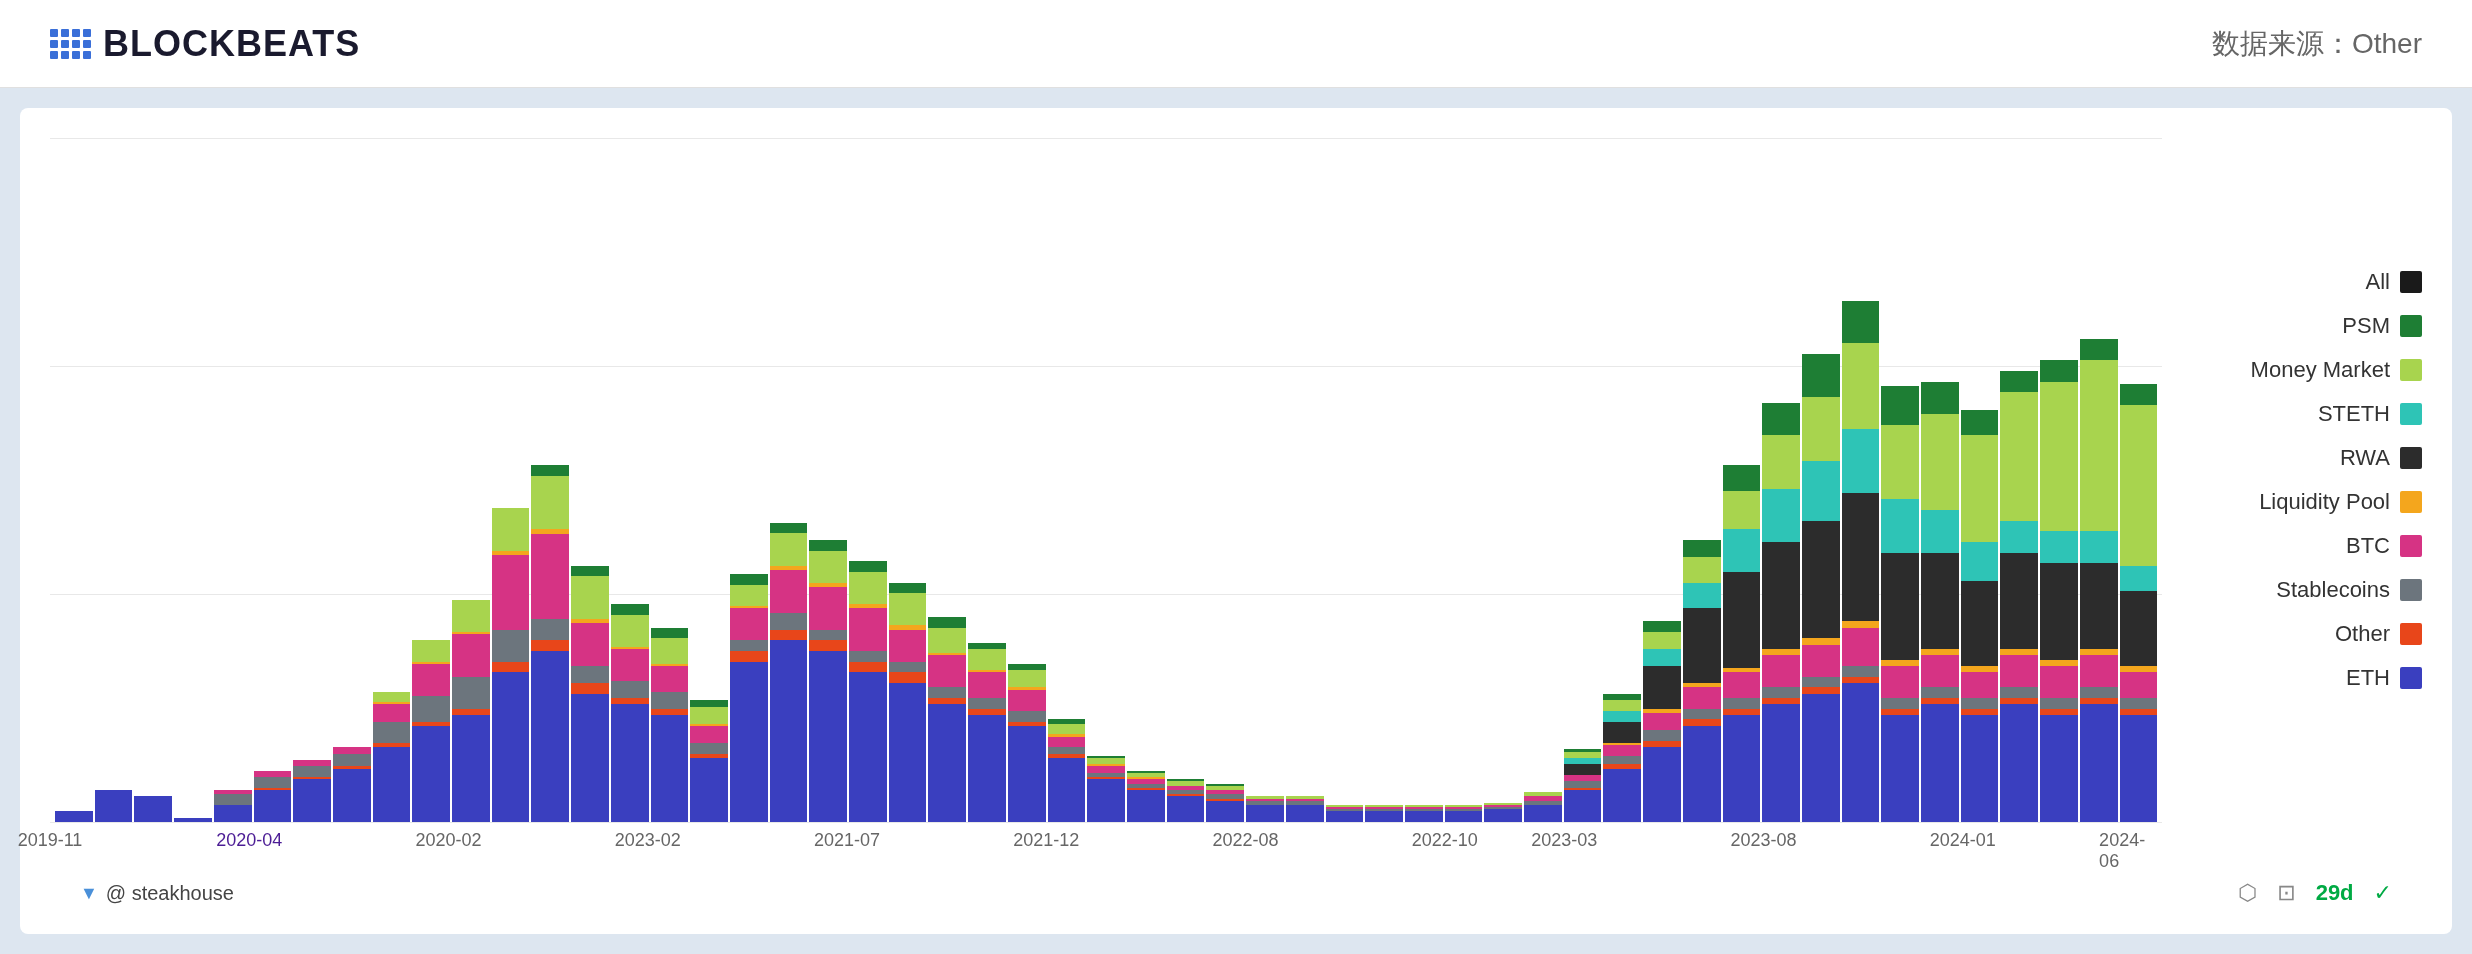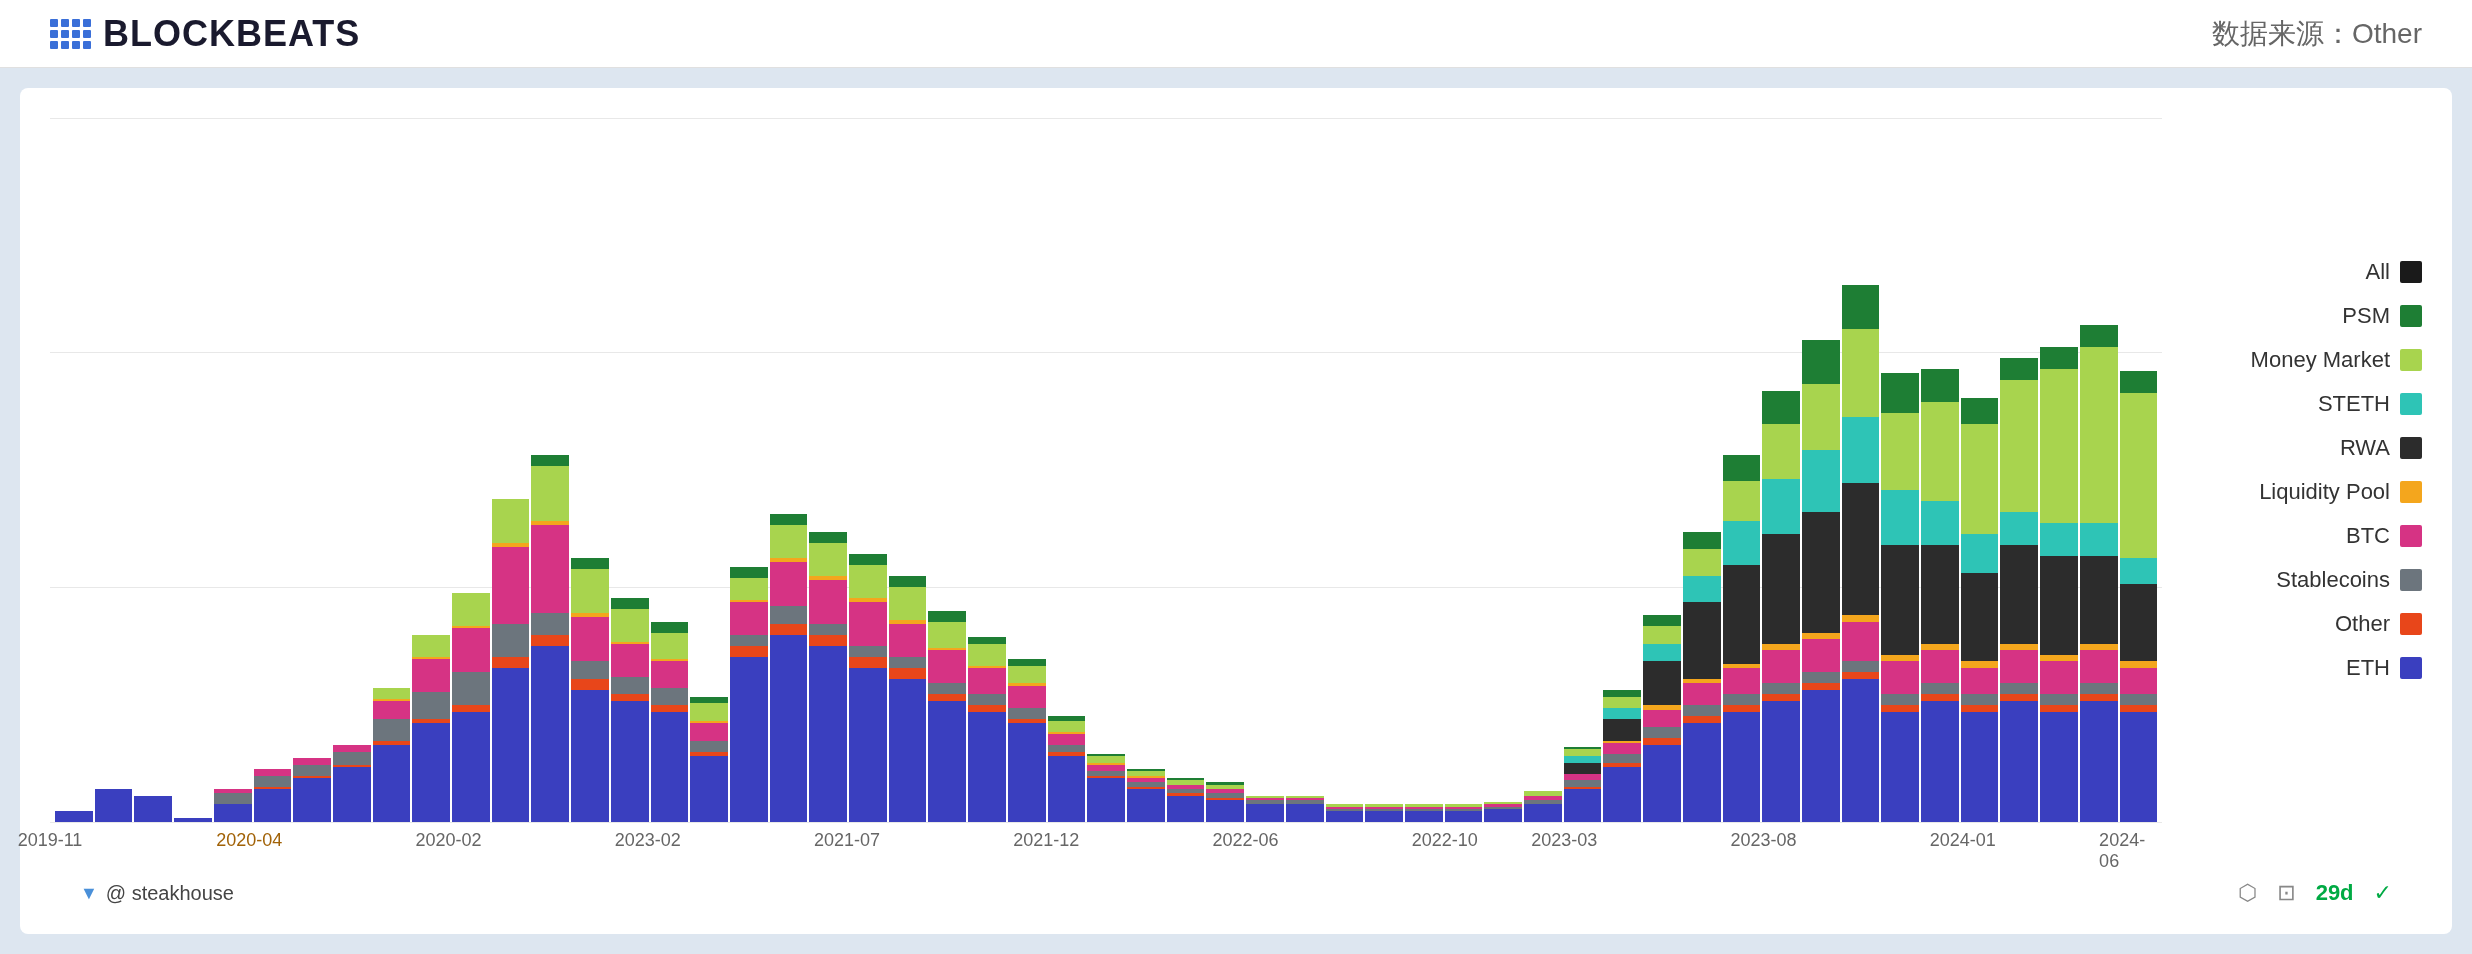--- a/index.html
+++ b/index.html
@@ -19,7 +19,7 @@
     }
     .header {
       background: white;
-      height: 68px;
+      height: 88px;
       display: flex;
       align-items: center;
       justify-content: space-between;

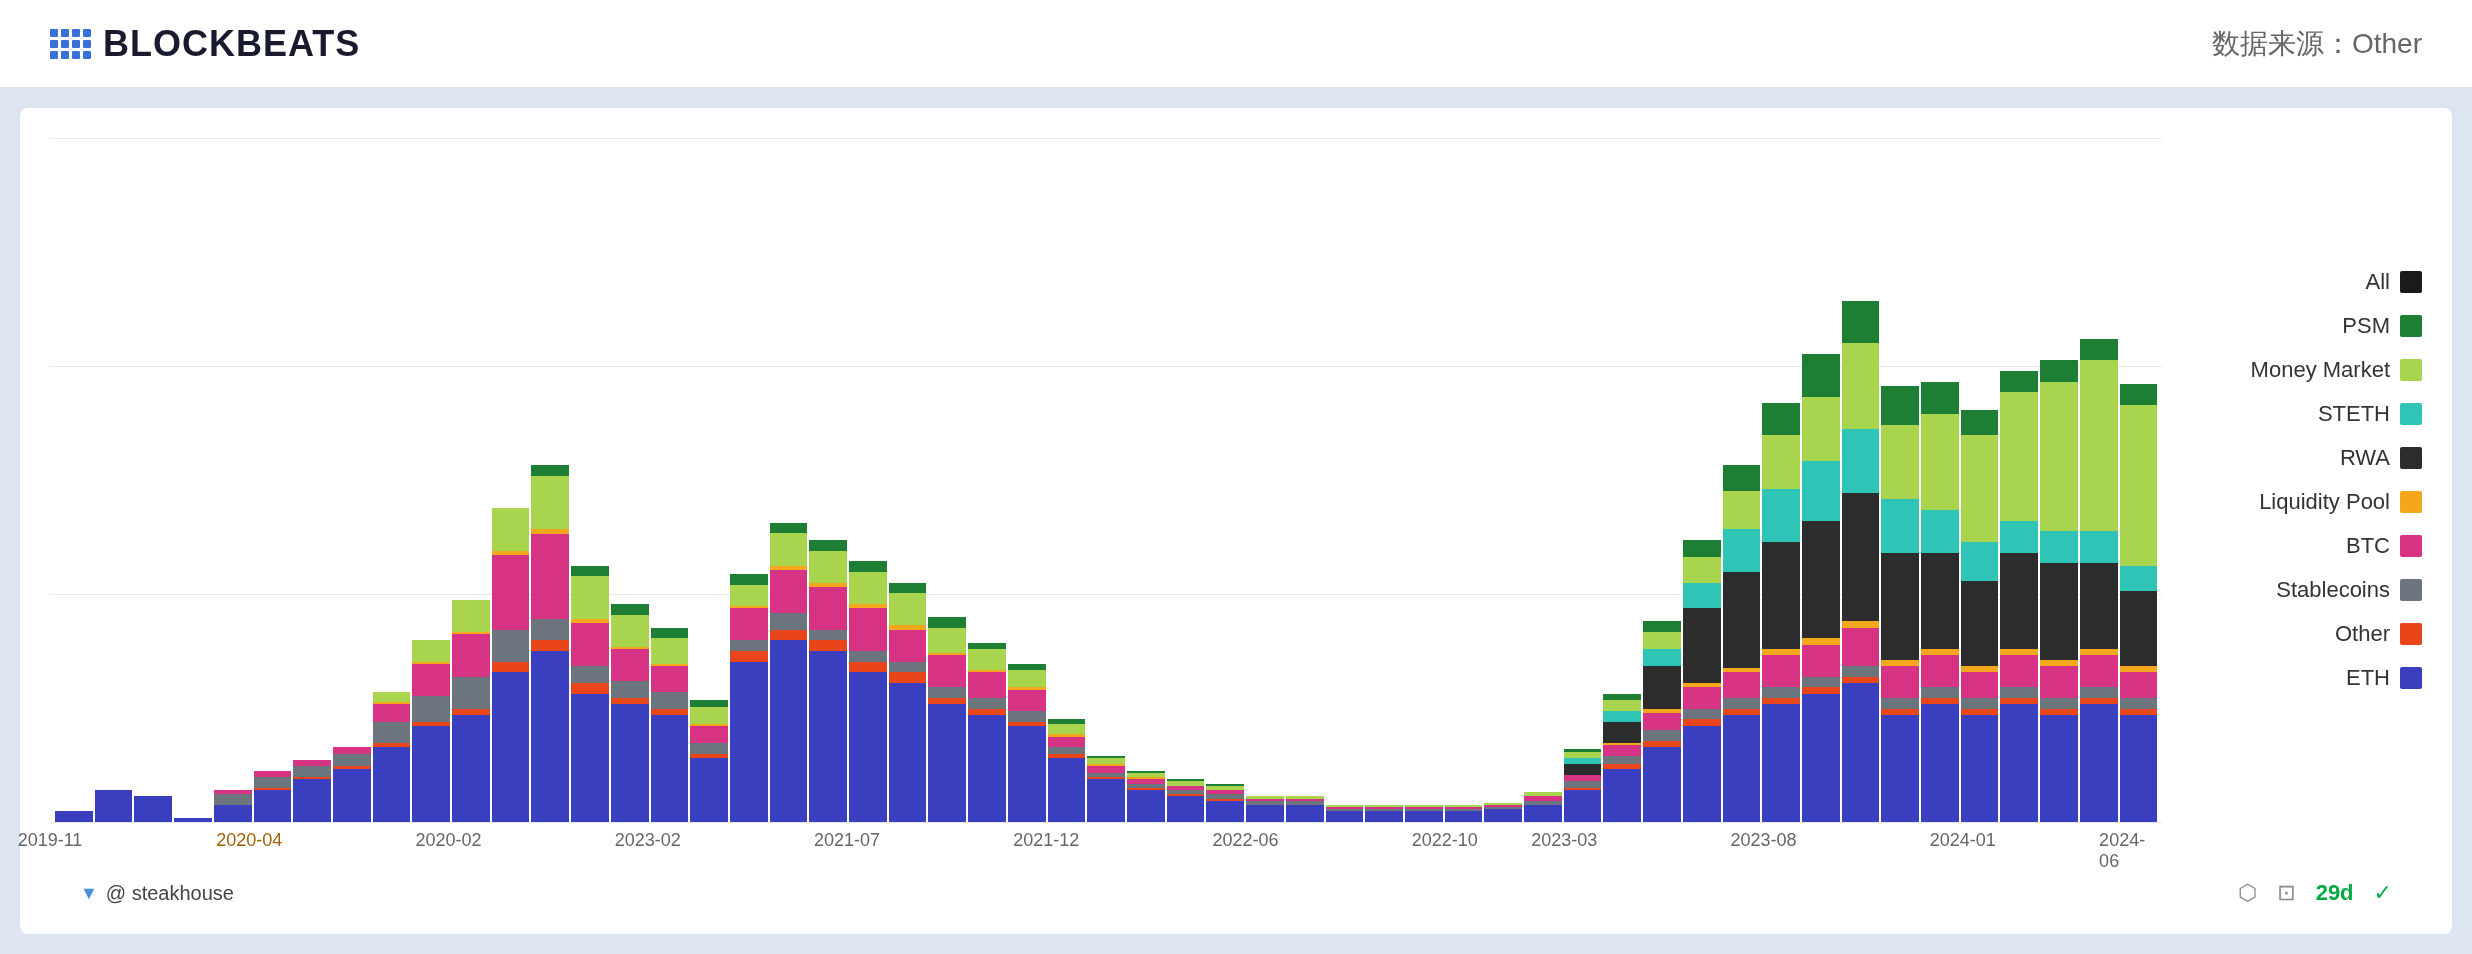--- a/index.html
+++ b/index.html
@@ -801,7 +801,7 @@
 
         <div class="x-axis" id="x-axis">
             <div style="position: absolute; left: 0%; transform: translateX(-50%); font-size: 18px; color: rgb(102, 102, 102);">2019-11</div>
-            <div style="position: absolute; left: 9.43396%; transform: translateX(-50%); font-size: 18px; color: #a16207;">2020-04</div>
+            <div style="position: absolute; left: 9.43396%; transform: translateX(-50%); font-size: 18px; color: #4c1d95;">2020-04</div>
             <div style="position: absolute; left: 18.8679%; transform: translateX(-50%); font-size: 18px; color: rgb(102, 102, 102);">2020-02</div>
             <div style="position: absolute; left: 28.3019%; transform: translateX(-50%); font-size: 18px; color: rgb(102, 102, 102);">2023-02</div>
             <div style="position: absolute; left: 37.7358%; transform: translateX(-50%); font-size: 18px; color: rgb(102, 102, 102);">2021-07</div>

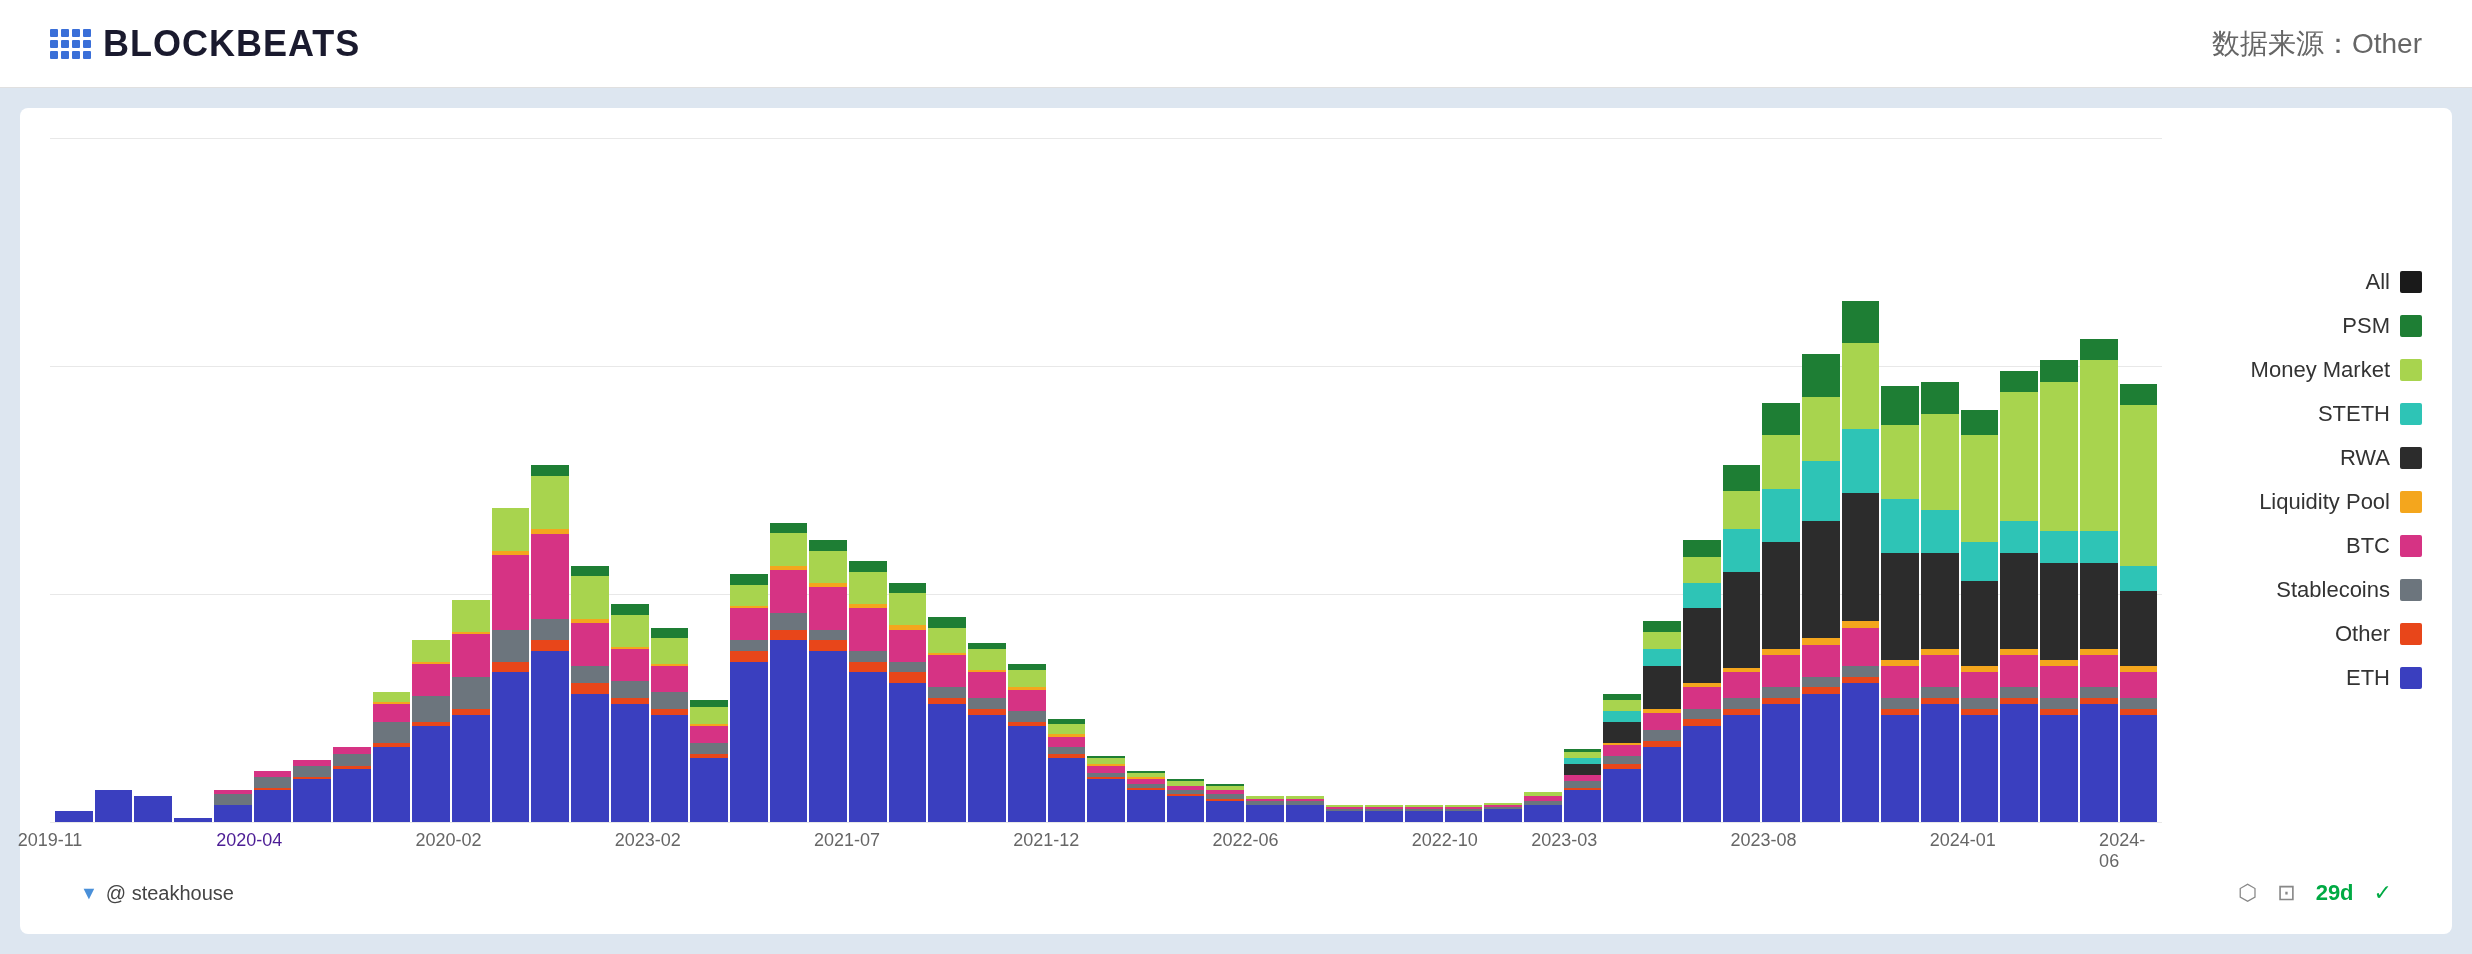--- a/index.html
+++ b/index.html
@@ -806,7 +806,7 @@
             <div style="position: absolute; left: 28.3019%; transform: translateX(-50%); font-size: 18px; color: rgb(102, 102, 102);">2023-02</div>
             <div style="position: absolute; left: 37.7358%; transform: translateX(-50%); font-size: 18px; color: rgb(102, 102, 102);">2021-07</div>
             <div style="position: absolute; left: 47.1698%; transform: translateX(-50%); font-size: 18px; color: rgb(102, 102, 102);">2021-12</div>
-            <div style="position: absolute; left: 56.6038%; transform: translateX(-50%); font-size: 18px; color: rgb(102, 102, 102);">2022-06</div>
+            <div style="position: absolute; left: 56.6038%; transform: translateX(-50%); font-size: 18px; color: rgb(102, 102, 102);">2022-08</div>
             <div style="position: absolute; left: 66.0377%; transform: translateX(-50%); font-size: 18px; color: rgb(102, 102, 102);">2022-10</div>
             <div style="position: absolute; left: 71.6981%; transform: translateX(-50%); font-size: 18px; color: rgb(102, 102, 102);">2023-03</div>
             <div style="position: absolute; left: 81.1321%; transform: translateX(-50%); font-size: 18px; color: rgb(102, 102, 102);">2023-08</div>

